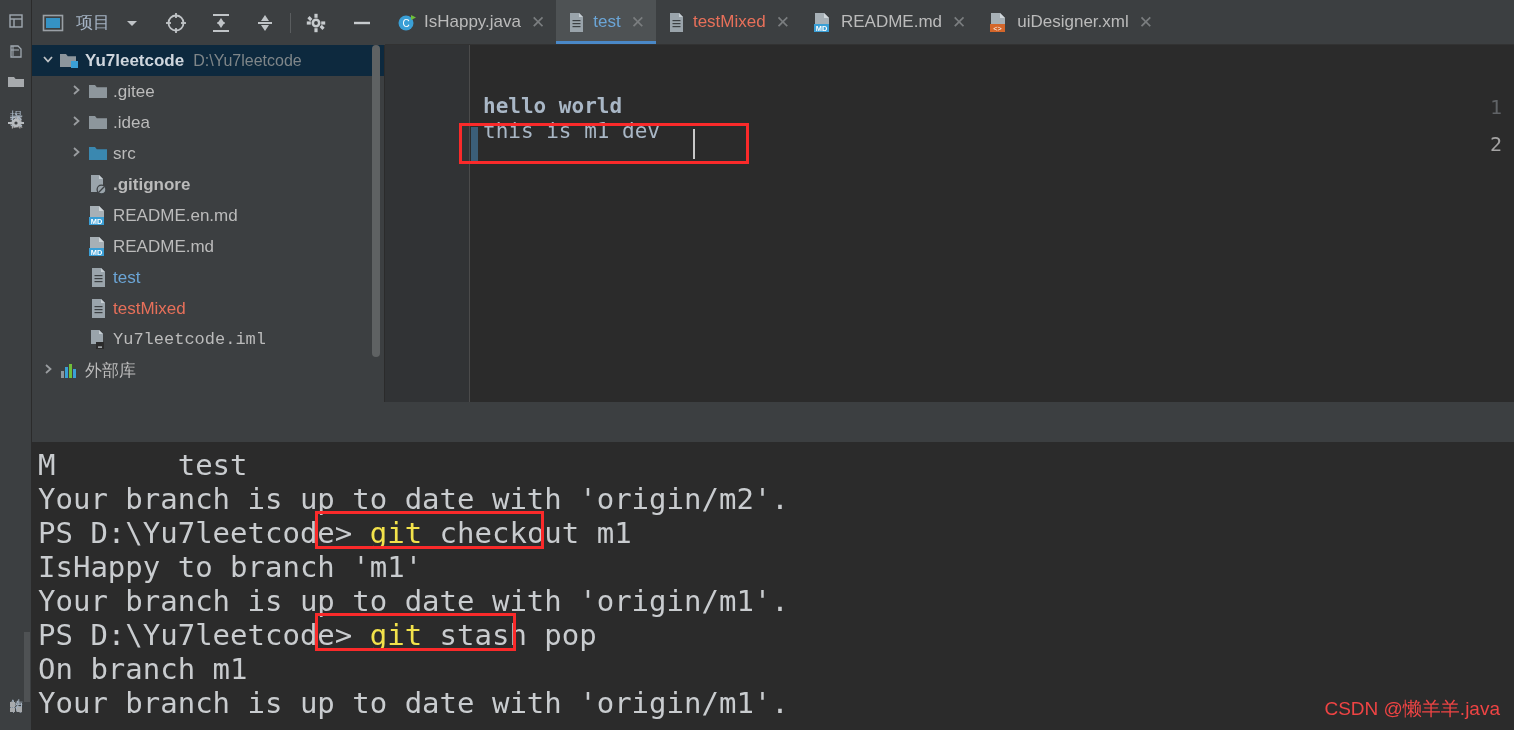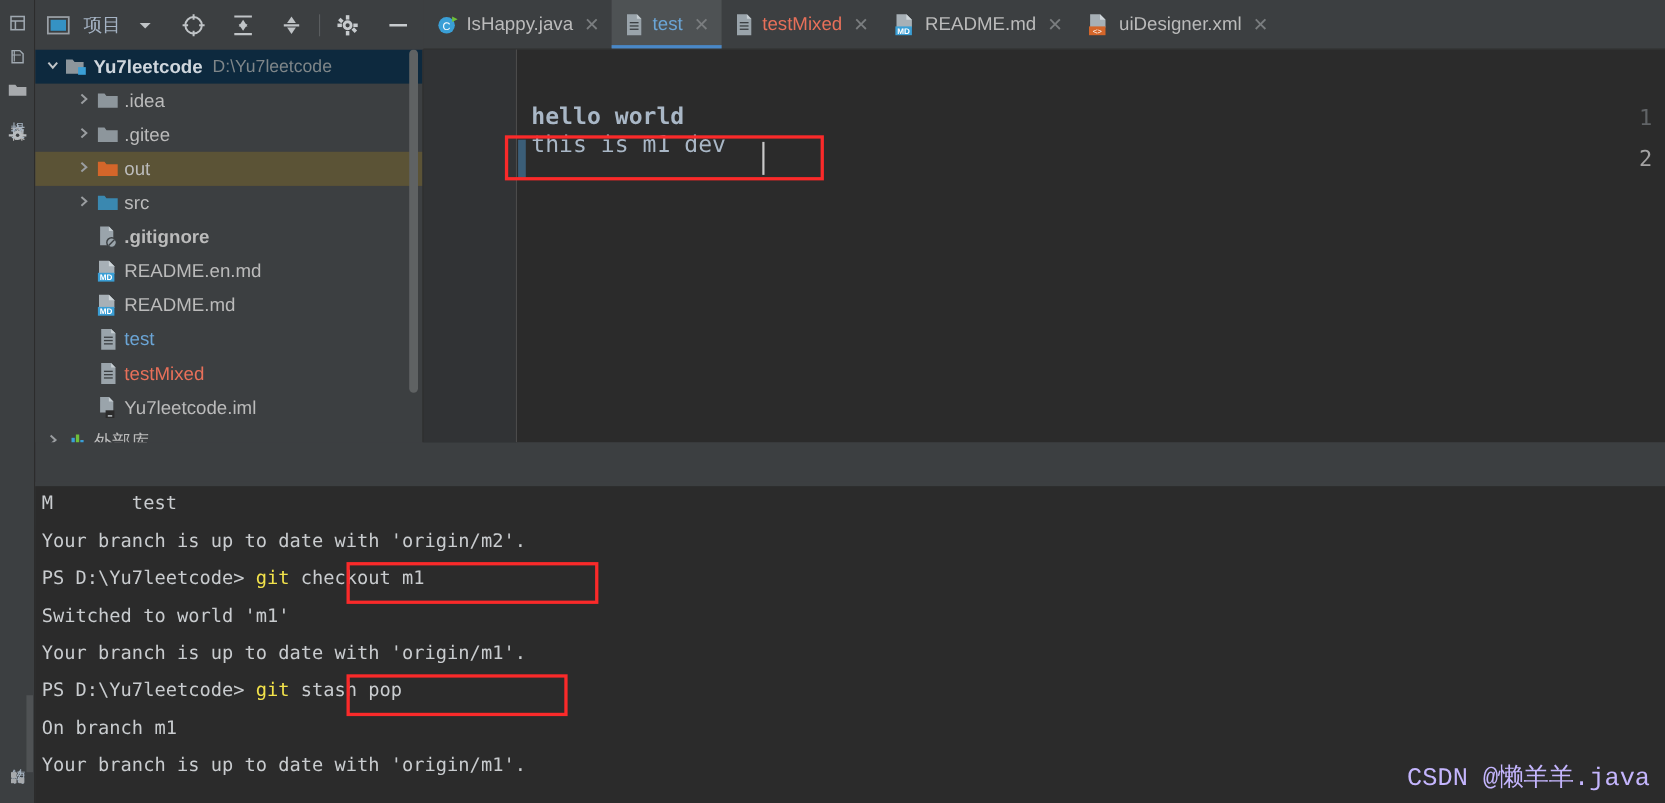--- a/index.html
+++ b/index.html
@@ -394,7 +394,7 @@
               <path d="M2 3h6l1.8 2.3H20V16H2z" fill="#8d969c"></path>
             </svg>
           </span>
-          <span class="row-label">.idea</span>
+          <span class="row-label">.gitee</span>
         </div>
         <div class="row" style="padding-left: 34px;">
           <span class="arrow"><svg width="14" height="14" viewBox="0 0 14 14">
@@ -405,7 +405,7 @@
               <path d="M2 3h6l1.8 2.3H20V16H2z" fill="#8d969c"></path>
             </svg>
           </span>
-          <span class="row-label">.gitee</span>
+          <span class="row-label">.idea</span>
         </div>
         <div class="row highlight" style="padding-left: 34px;">
           <span class="arrow"><svg width="14" height="14" viewBox="0 0 14 14">

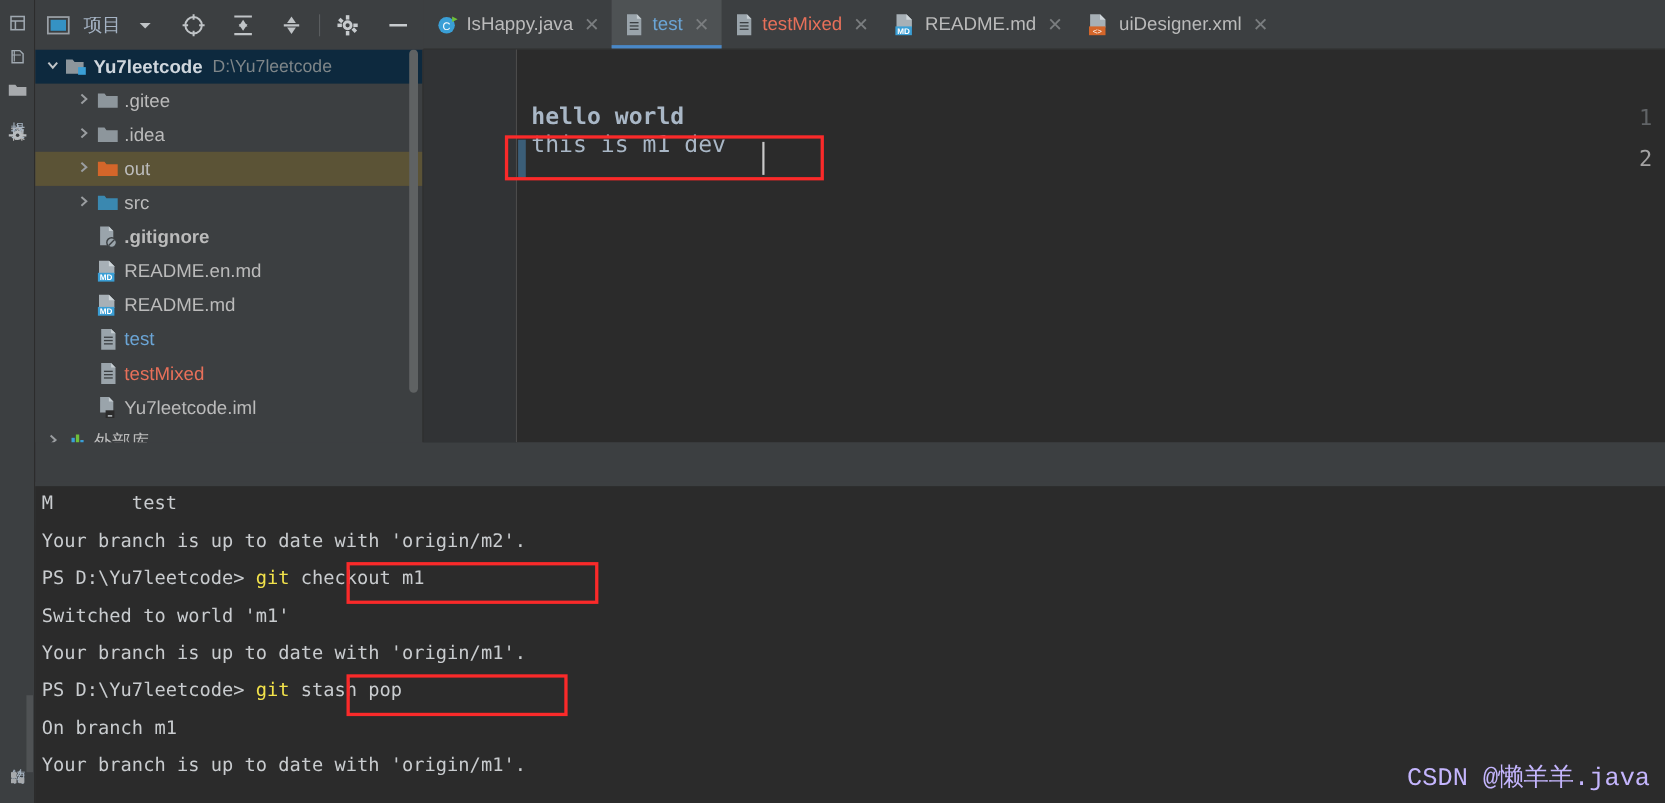--- a/index.html
+++ b/index.html
@@ -406,17 +406,6 @@
             </svg>
           </span>
           <span class="row-label">.idea</span>
-        </div>
-        <div class="row highlight" style="padding-left: 34px;">
-          <span class="arrow"><svg width="14" height="14" viewBox="0 0 14 14">
-              <path d="M5 3 L9.5 7 L5 11" fill="none" stroke="#9a9da0" stroke-width="1.8"></path>
-            </svg></span>
-          <span class="row-icon">
-            <svg width="22" height="19" viewBox="0 0 22 19">
-              <path d="M2 3h6l1.8 2.3H20V16H2z" fill="#d4662a"></path>
-            </svg>
-          </span>
-          <span class="row-label">out</span>
         </div>
         <div class="row" style="padding-left: 34px;">
           <span class="arrow"><svg width="14" height="14" viewBox="0 0 14 14">

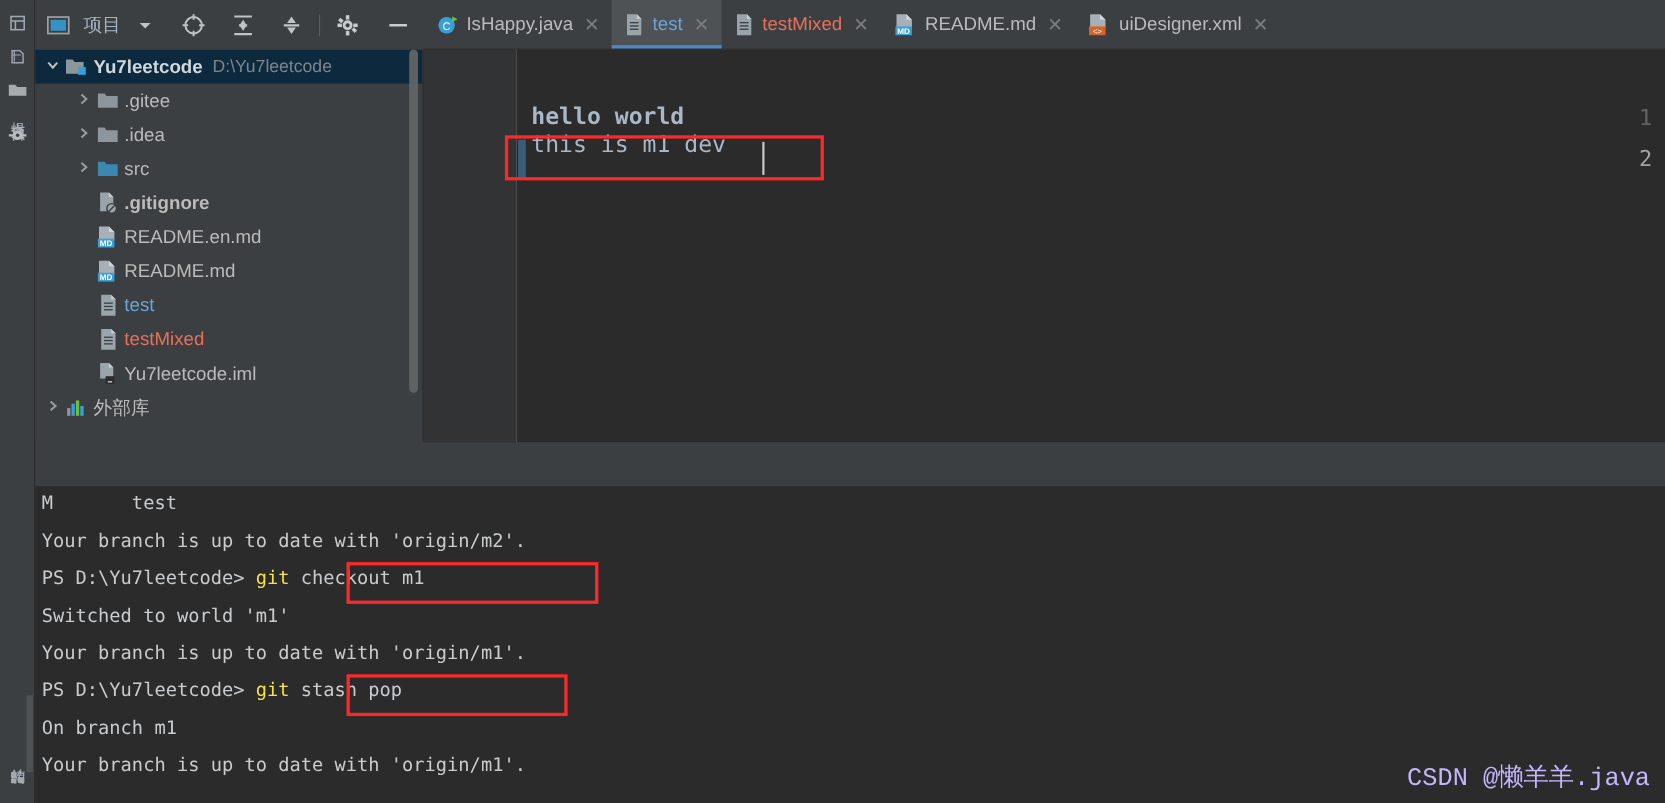--- a/index.html
+++ b/index.html
@@ -480,7 +480,7 @@
           </span>
           <span class="row-label red">testMixed</span>
         </div>
-        <div class="row" style="padding-left: 34px;">
+        <div class="row" style="padding-left: 34px; font-family: Liberation Mono, monospace;">
           <span class="arrow"></span>
           <span class="row-icon">
             <svg width="20" height="21" viewBox="0 0 20 21">

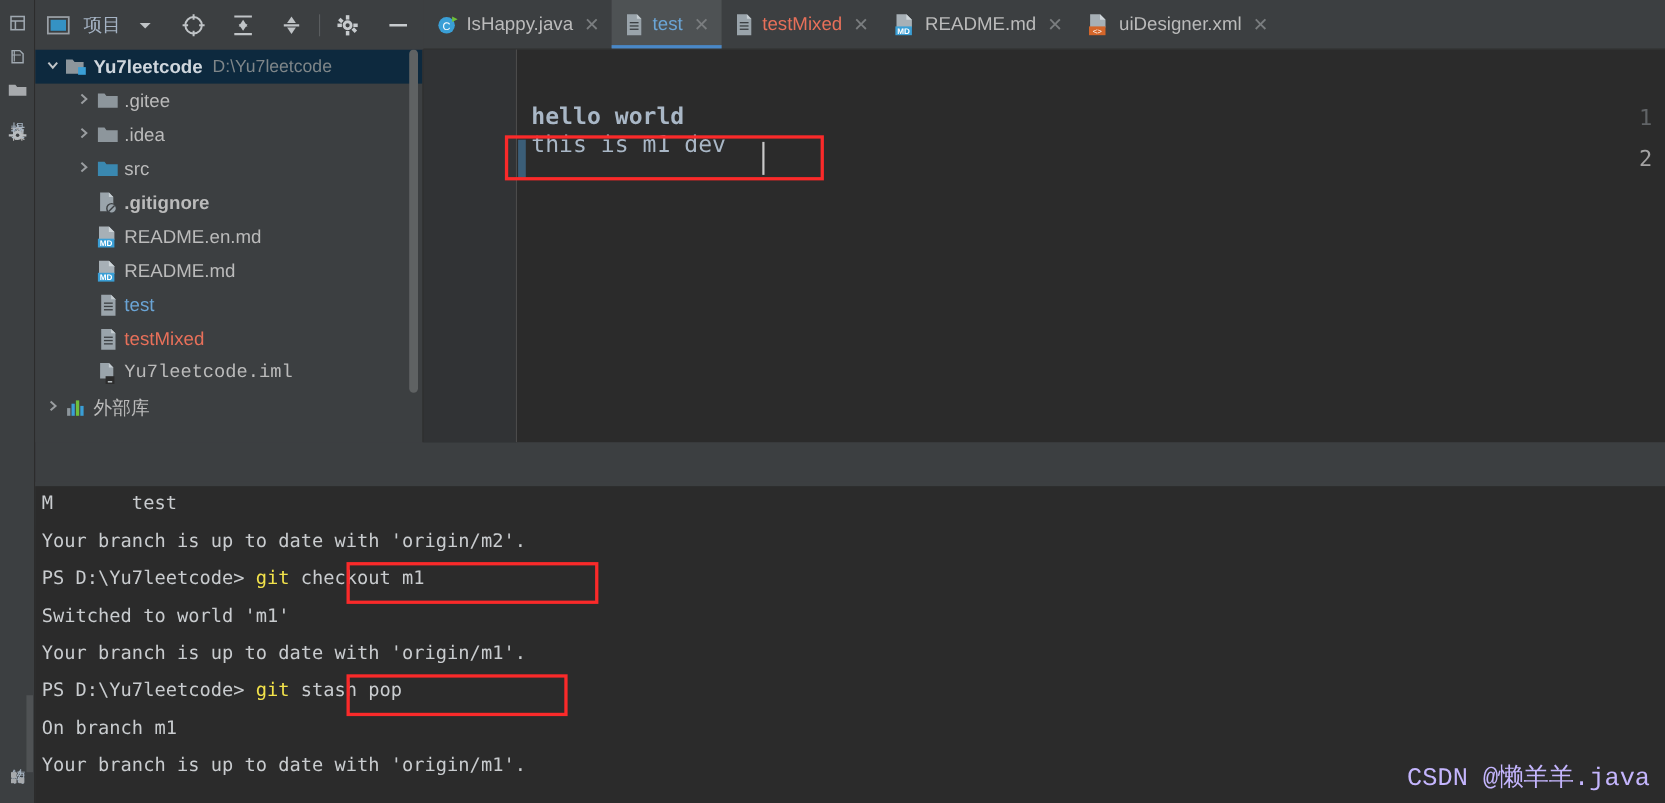--- a/index.html
+++ b/index.html
@@ -191,7 +191,7 @@
   .term-line {
     position: absolute; left: 6px;
     font-family: "DejaVu Sans Mono", monospace;
-    font-size: 17px; color: #c9cccf;
+    font-size: 29px; color: #c9cccf;
     white-space: pre;
   }
   .kw-yellow { color: #f2e24b; }

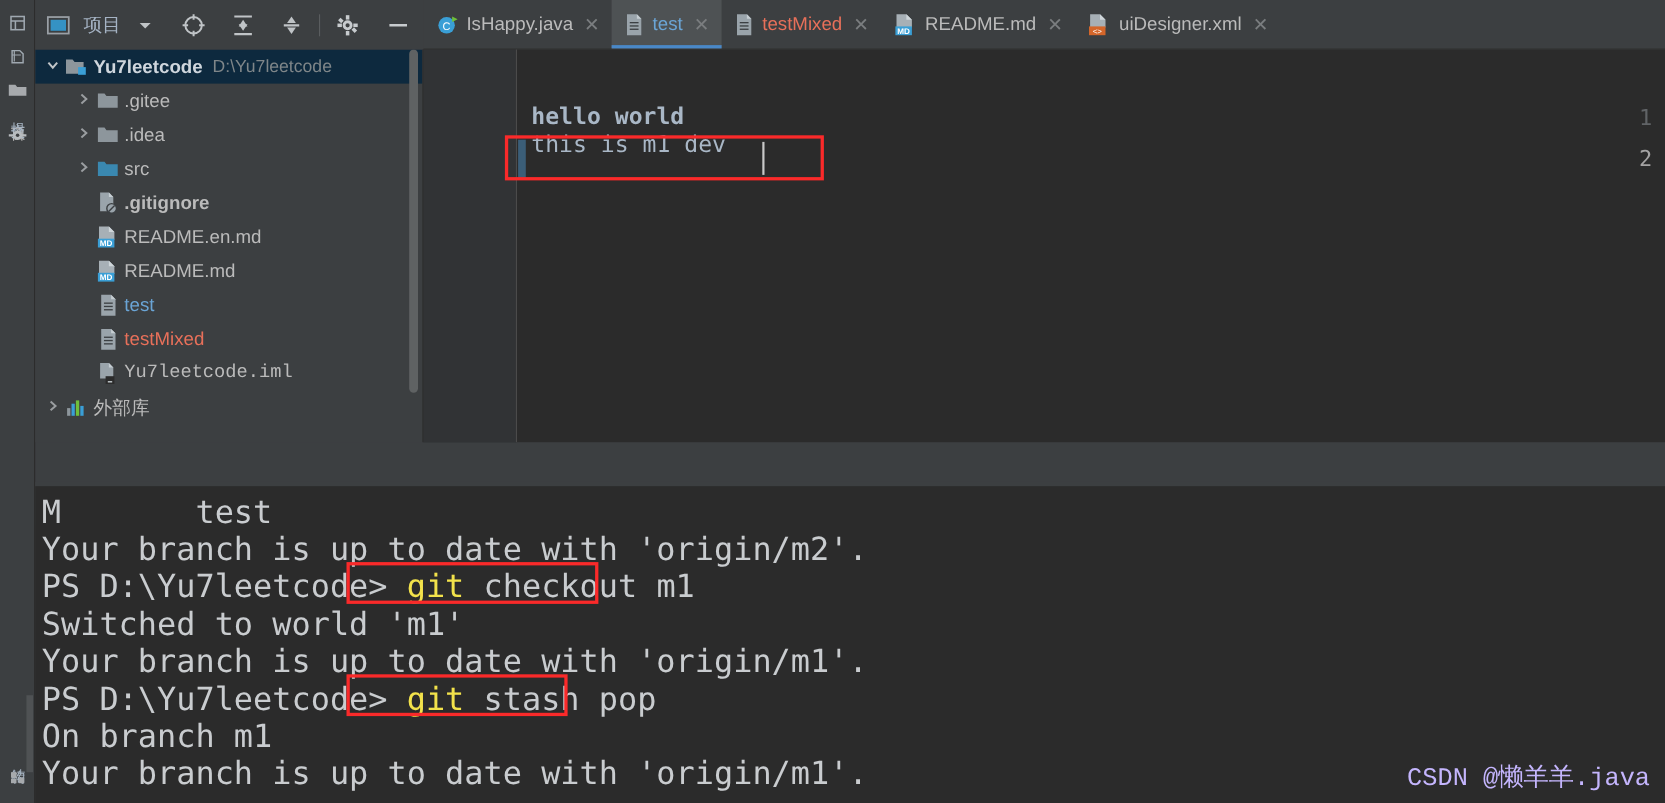--- a/index.html
+++ b/index.html
@@ -543,7 +543,7 @@
         <div class="term-line" style="top: 40px;"><span>Your branch is up to date with 'origin/m2'.</span></div>
         <div class="term-line" style="top: 74px;"><span>PS D:\Yu7leetcode&gt; </span><span class="kw-yellow">git</span><span> checkout m1</span></div>
         <div class="redbox" style="left: 283px; top: 69px; height: 38px; width: 229px;"></div>
-        <div class="term-line" style="top: 108px;"><span>Switched to world 'm1'</span></div>
+        <div class="term-line" style="top: 108px;"><span>IsHappy to branch 'm1'</span></div>
         <div class="term-line" style="top: 142px;"><span>Your branch is up to date with 'origin/m1'.</span></div>
         <div class="term-line" style="top: 176px;"><span>PS D:\Yu7leetcode&gt; </span><span class="kw-yellow">git</span><span> stash pop</span></div>
         <div class="redbox" style="left: 283px; top: 171px; height: 38px; width: 200.6px;"></div>

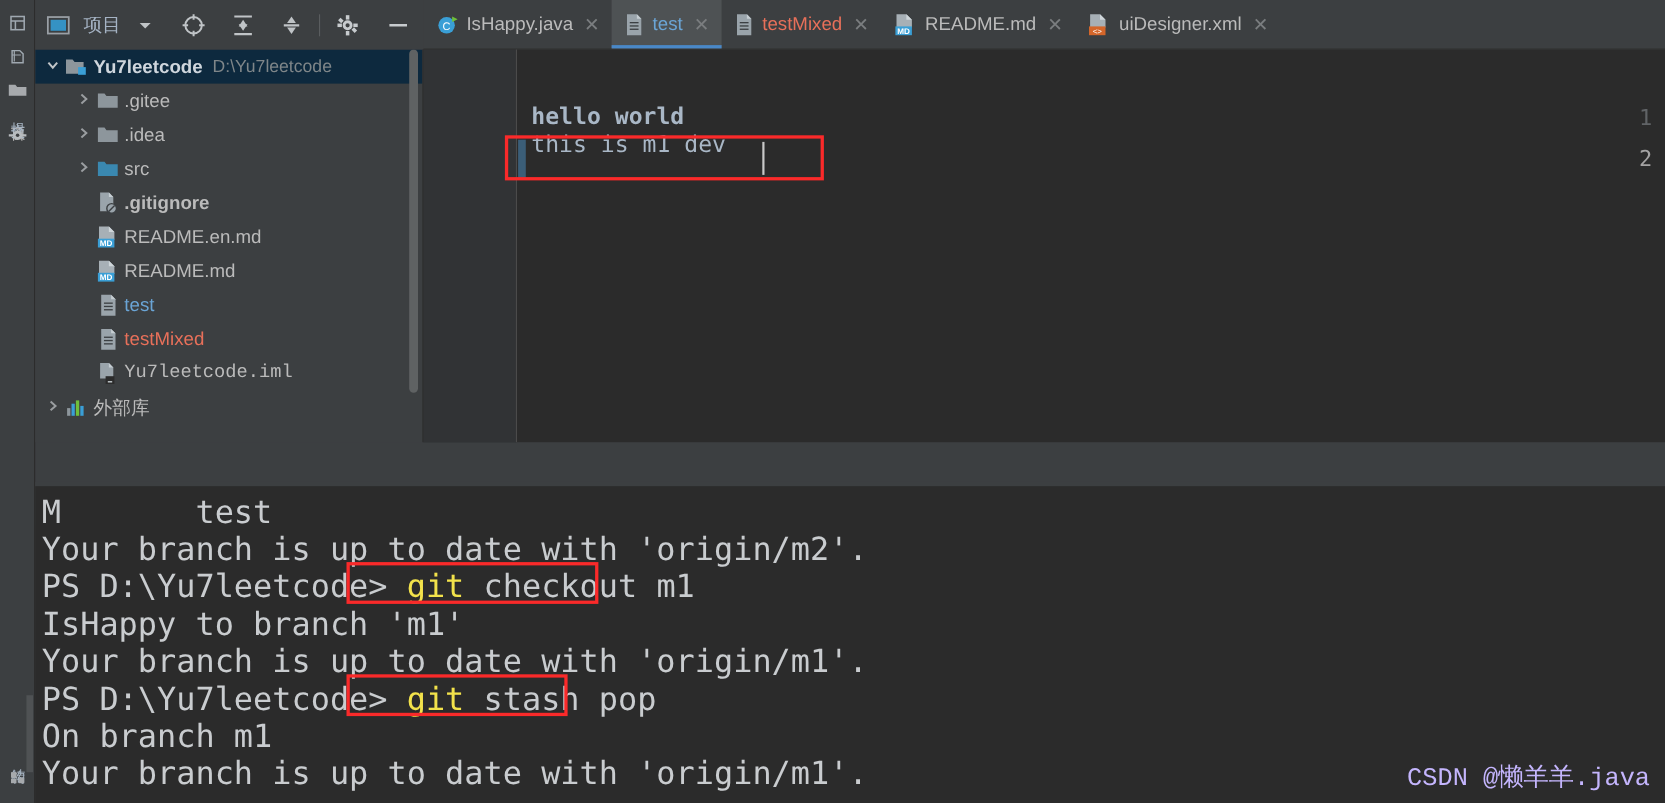--- a/index.html
+++ b/index.html
@@ -201,8 +201,8 @@
   }
   .watermark {
     position: absolute; right: 14px; bottom: 8px;
-    font-size: 23px; color: #c4b5fd;
-    font-family: Liberation Mono, monospace;
+    font-size: 19px; color: #ef4444;
+    font-family: Liberation Sans, sans-serif;
   }
 </style>
 </head>

